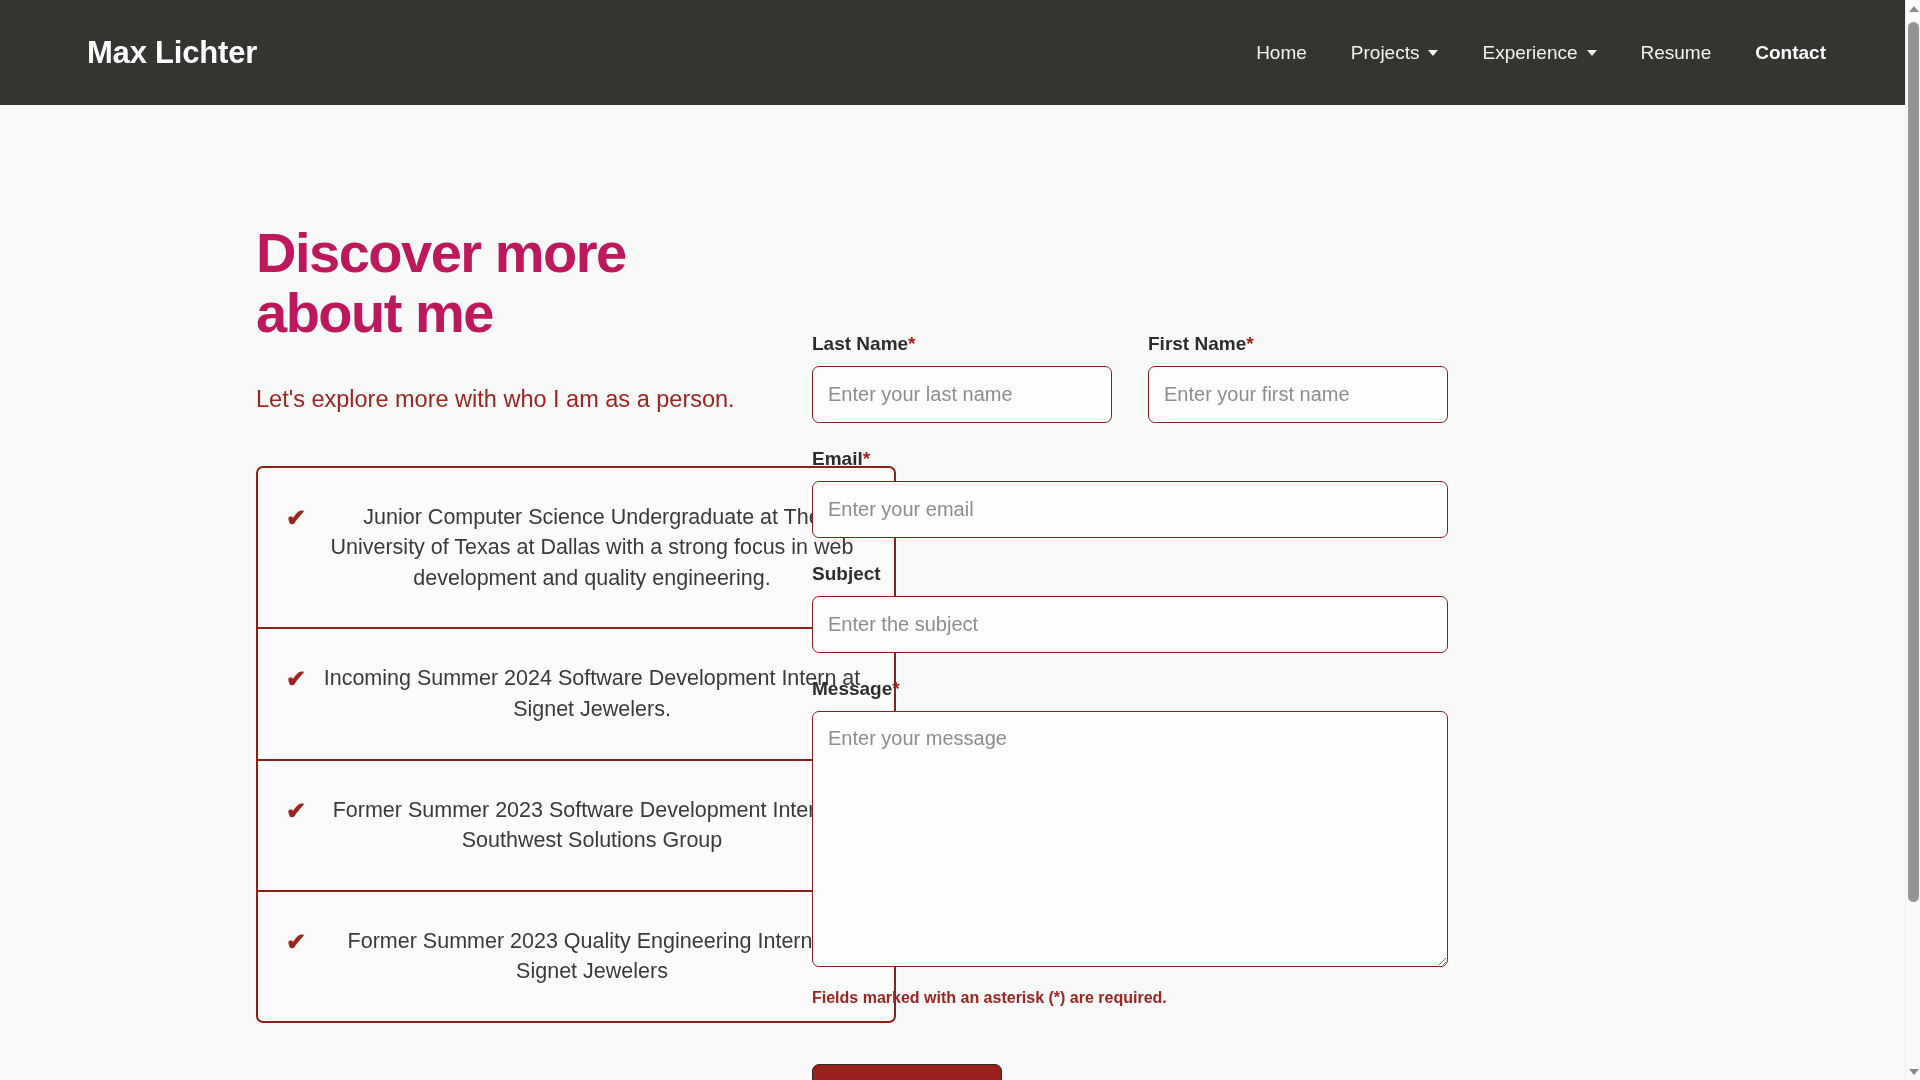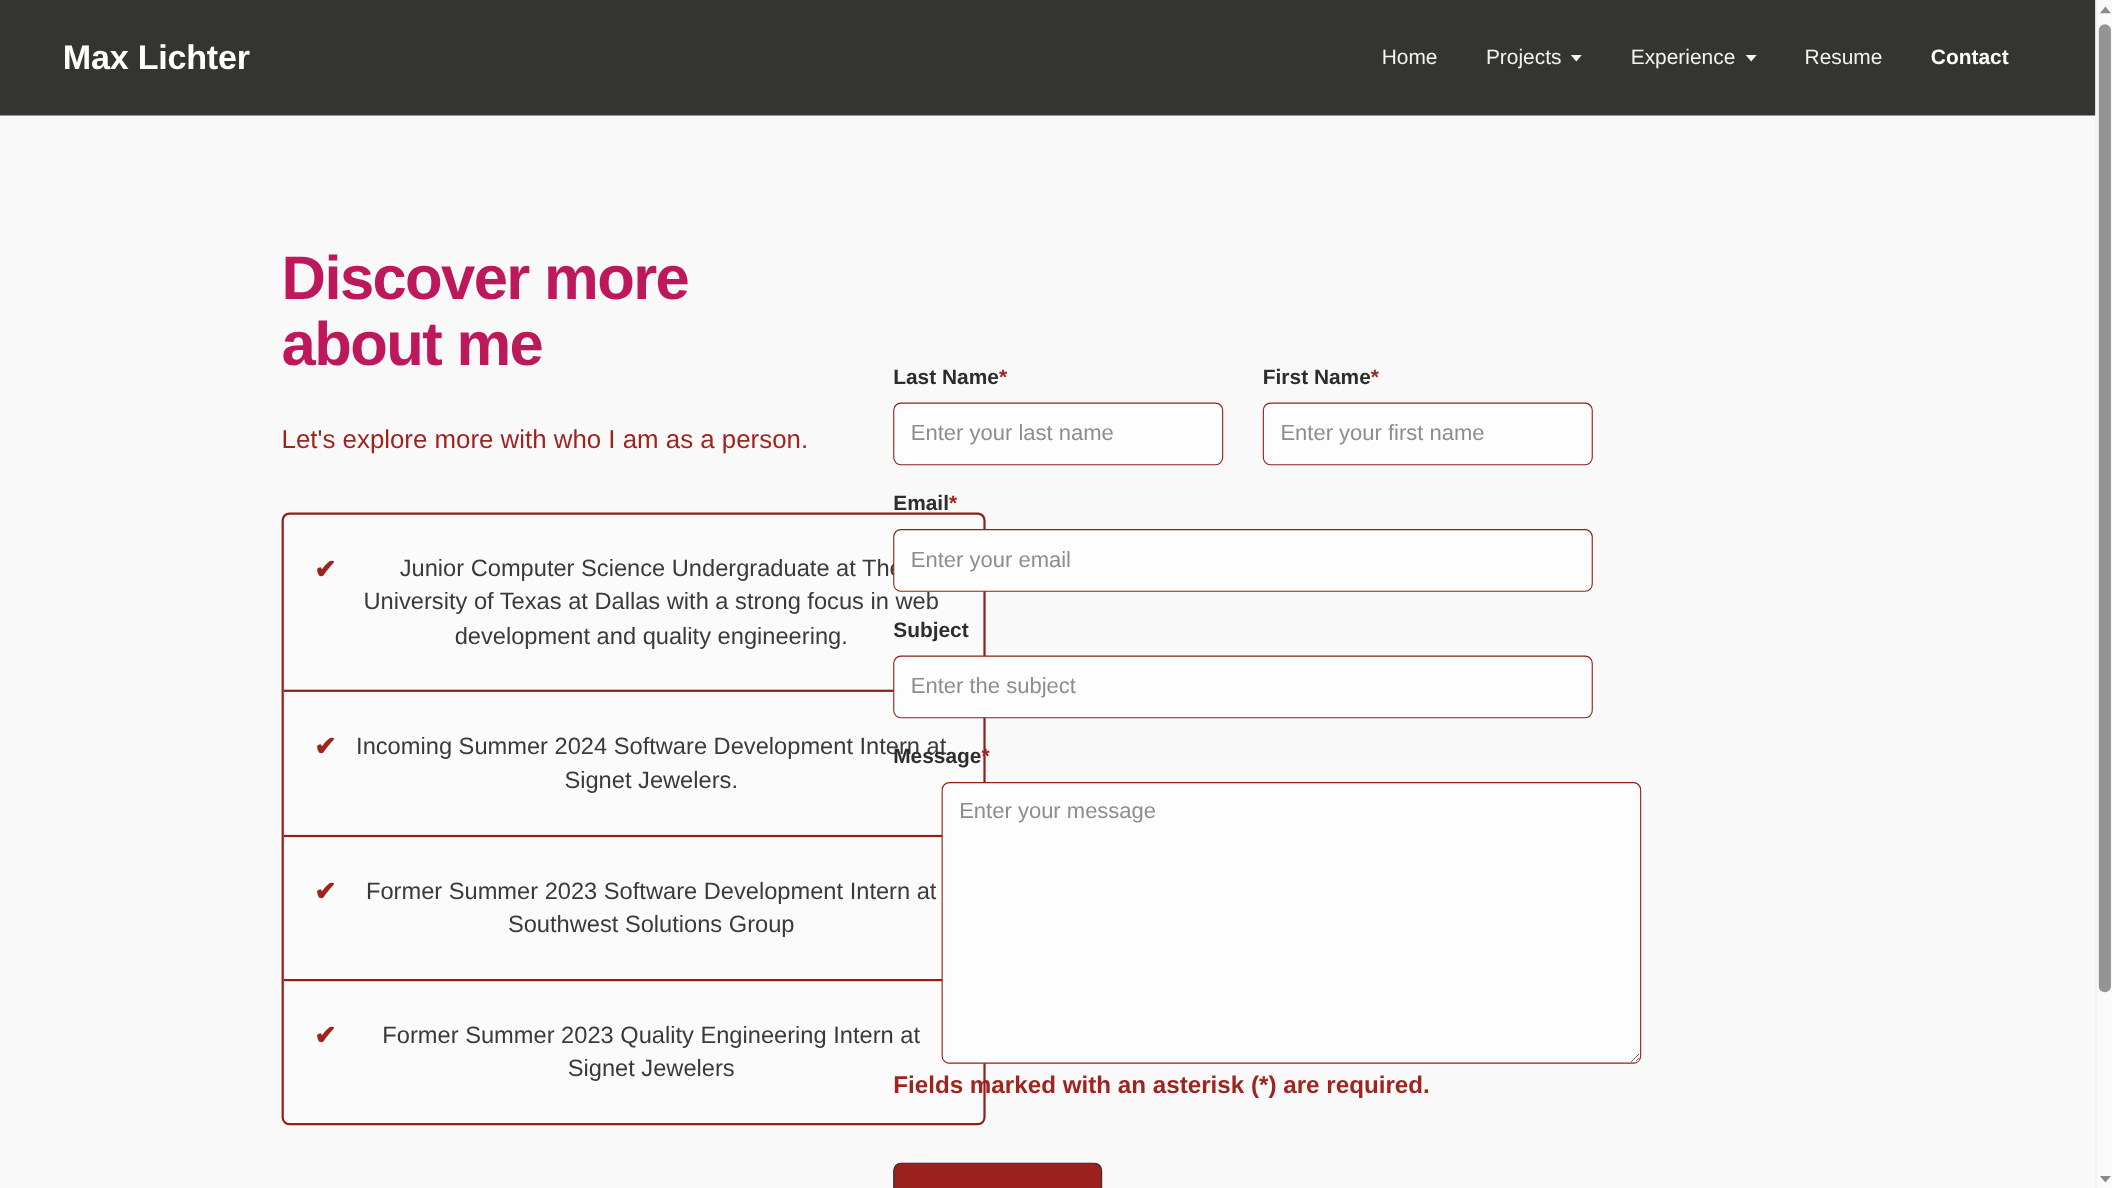--- a/index.html
+++ b/index.html
@@ -18,7 +18,7 @@
     display: flex;
     align-items: center;
     justify-content: space-between;
-    padding: 0 57px 0 57px;
+    padding: 0 57px 0 87px;
     width: 1905px;
   }
   .brand {

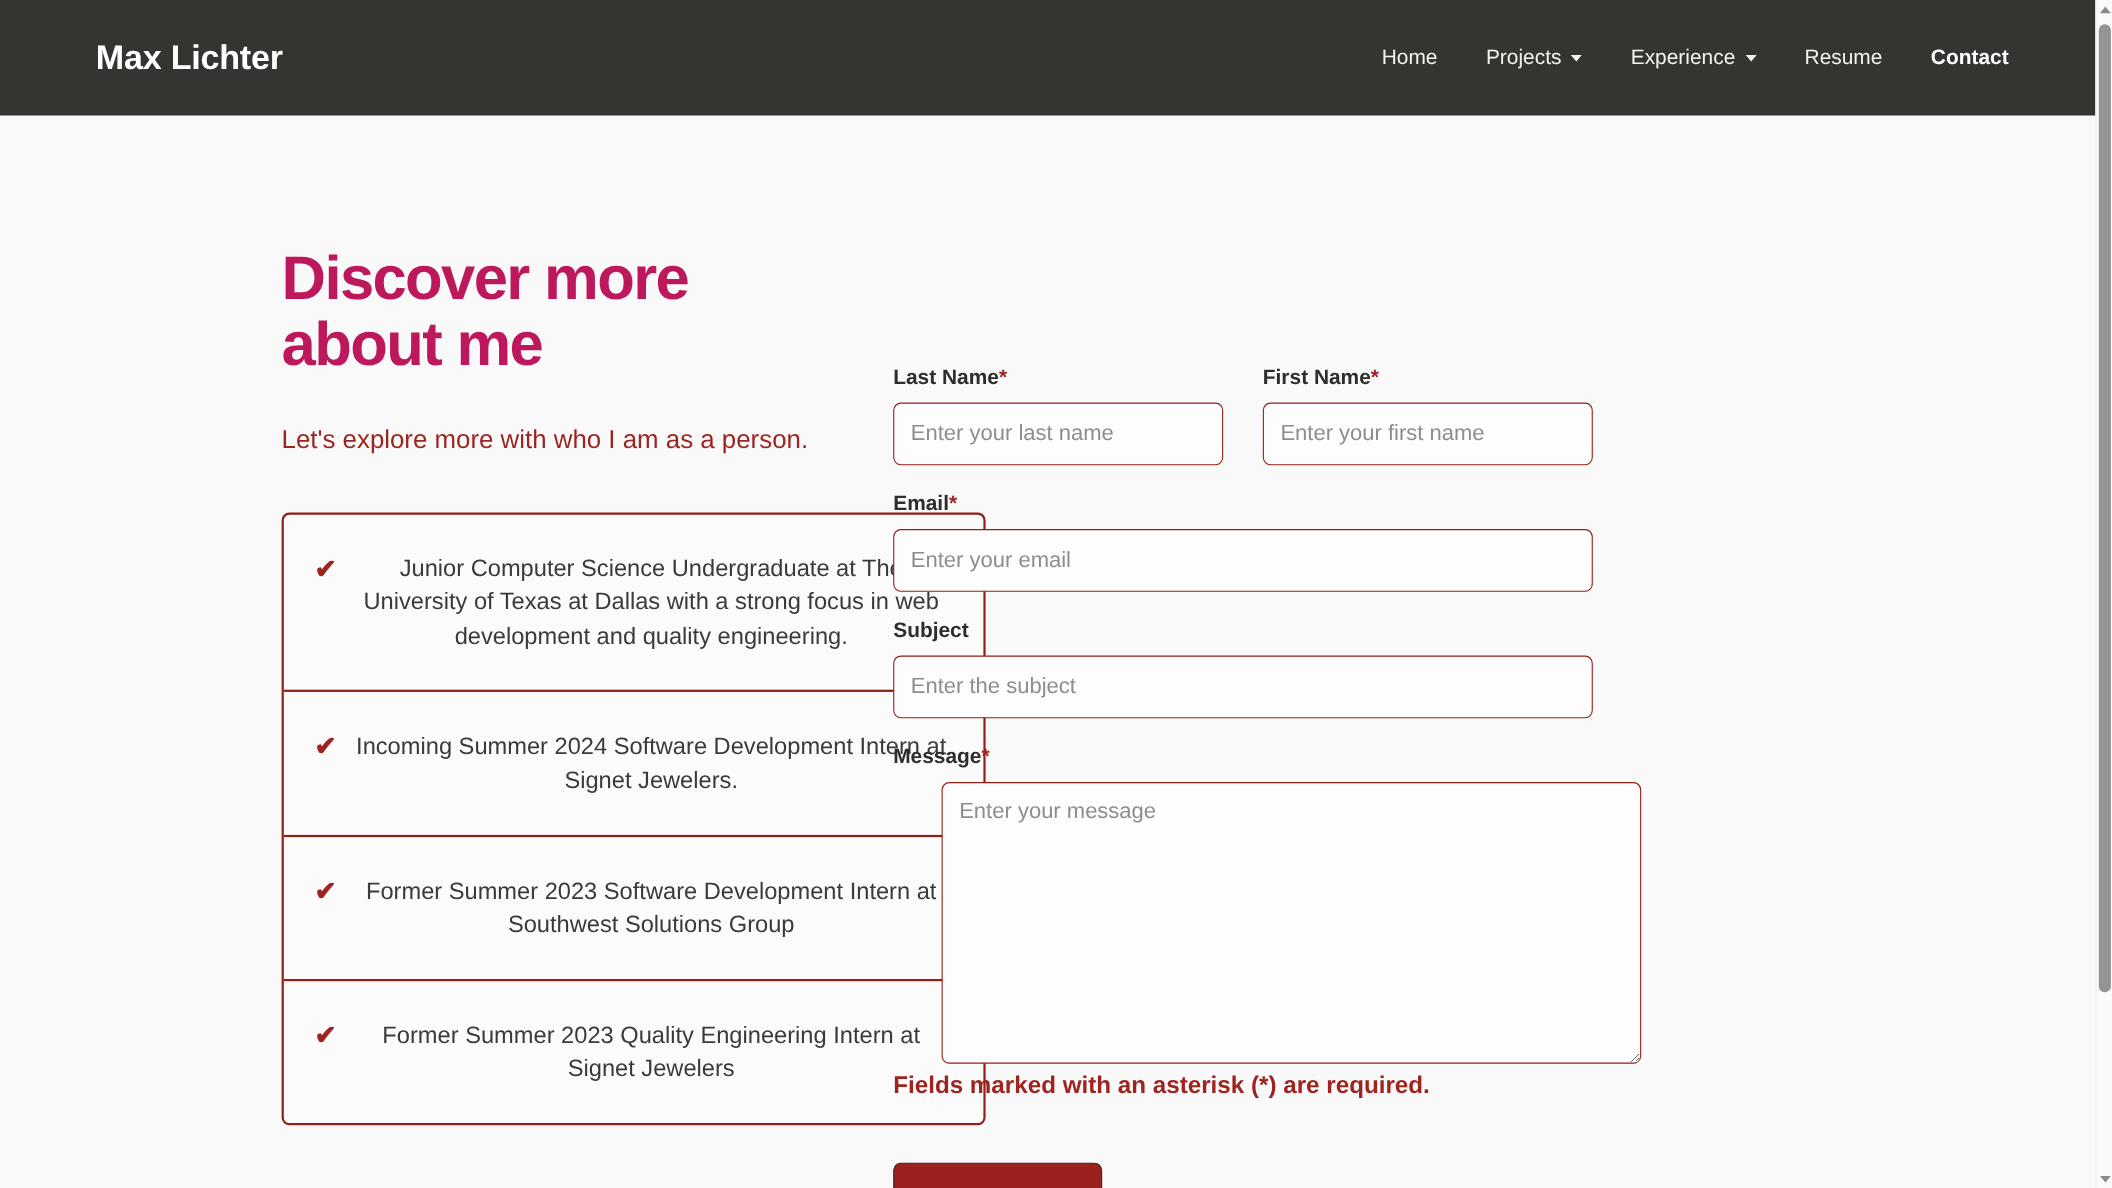--- a/index.html
+++ b/index.html
@@ -157,7 +157,6 @@
     outline: none;
     resize: vertical;
     display: block;
-    margin-left: 44px;
   }
   .ftextarea::placeholder { color: #8d8d8d; }
   .note {

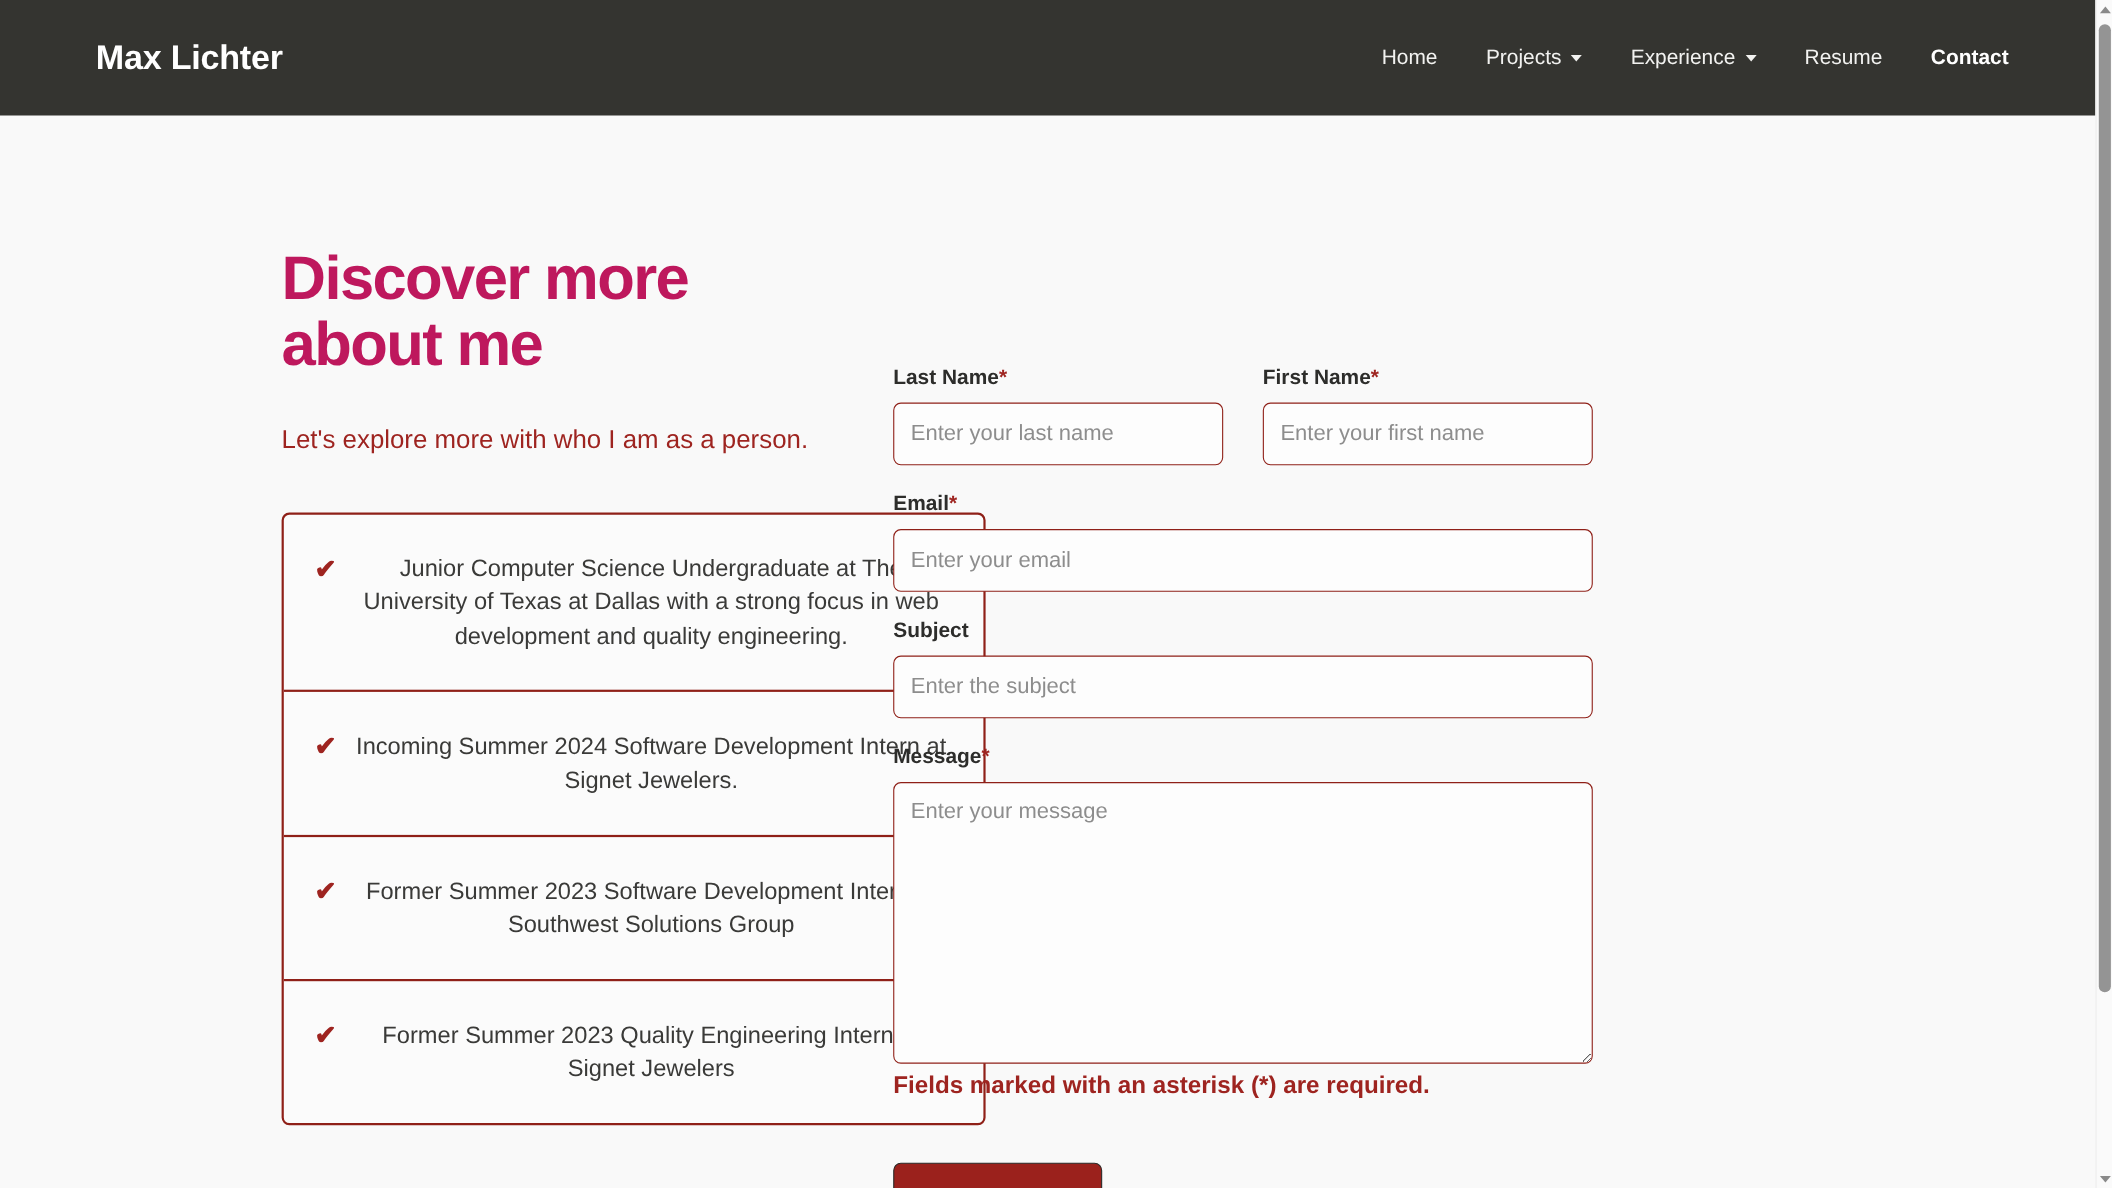--- a/index.html
+++ b/index.html
@@ -161,9 +161,9 @@
   .ftextarea::placeholder { color: #8d8d8d; }
   .note {
     color: #9e2420;
-    font-size: 22px;
-    font-weight: bold;
-    margin-top: 7px;
+    font-size: 16px;
+    font-weight: bold;
+    margin-top: 22px;
   }
   .submit-btn {
     margin-top: 32px;

